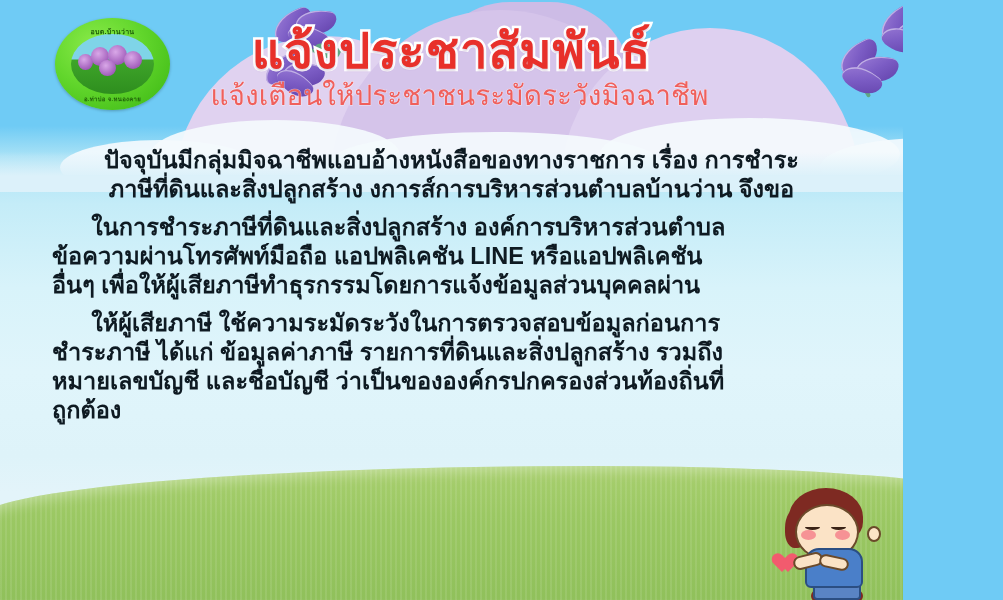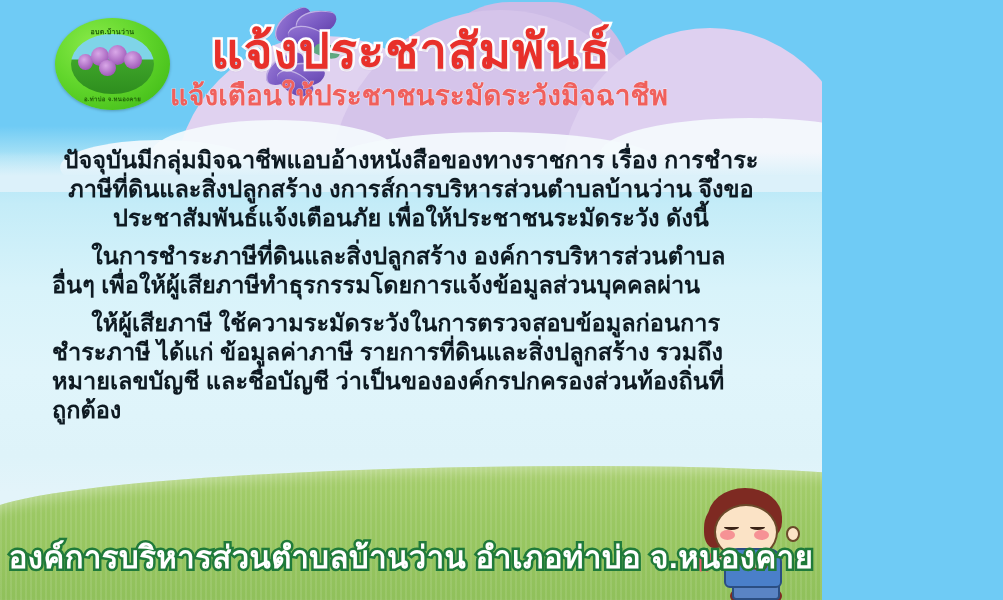--- a/index.html
+++ b/index.html
@@ -11,7 +11,7 @@
 
   #poster {
     position:relative;
-    width:822px; height:600px;
+    width:903px; height:600px;
     overflow:hidden;
     background:linear-gradient(to bottom,
        #6FCBF5 0%,

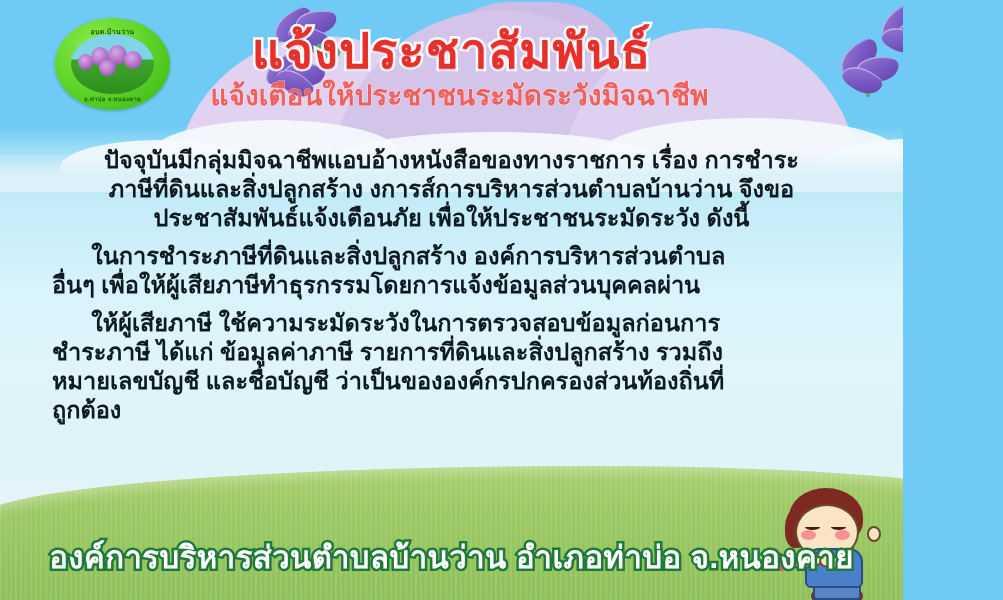--- a/index.html
+++ b/index.html
@@ -124,7 +124,7 @@
   .subtitle {
     position:absolute; left:16px; right:0; top:80px;
     text-align:center;
-    font-size:28px; font-weight:bold;
+    font-size:28px; font-weight:normal;
     color:#F0605C;
     line-height:31px;
     -webkit-text-stroke:1px rgba(255,255,255,.55);

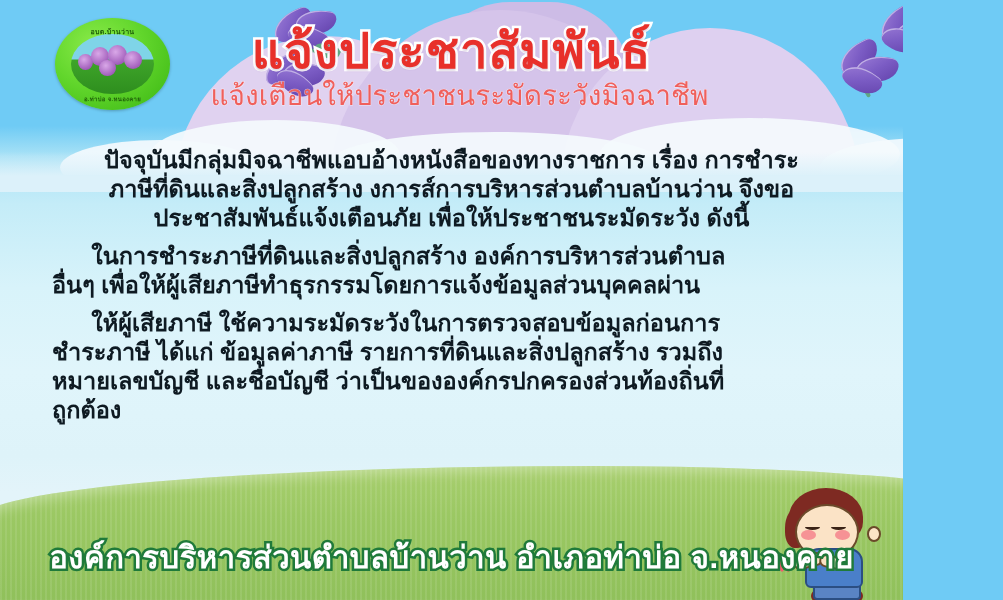--- a/index.html
+++ b/index.html
@@ -261,7 +261,6 @@
     <div class="para center">
       <span class="ln">ปัจจุบันมีกลุ่มมิจฉาชีพแอบอ้างหนังสือของทางราชการ เรื่อง การชำระ</span>
       <span class="ln">ภาษีที่ดินและสิ่งปลูกสร้าง งการส์การบริหารส่วนตำบลบ้านว่าน จึงขอ</span>
-      <span class="ln">ประชาสัมพันธ์แจ้งเตือนภัย เพื่อให้ประชาชนระมัดระวัง ดังนี้</span>
     </div>
 
     <div class="para left">

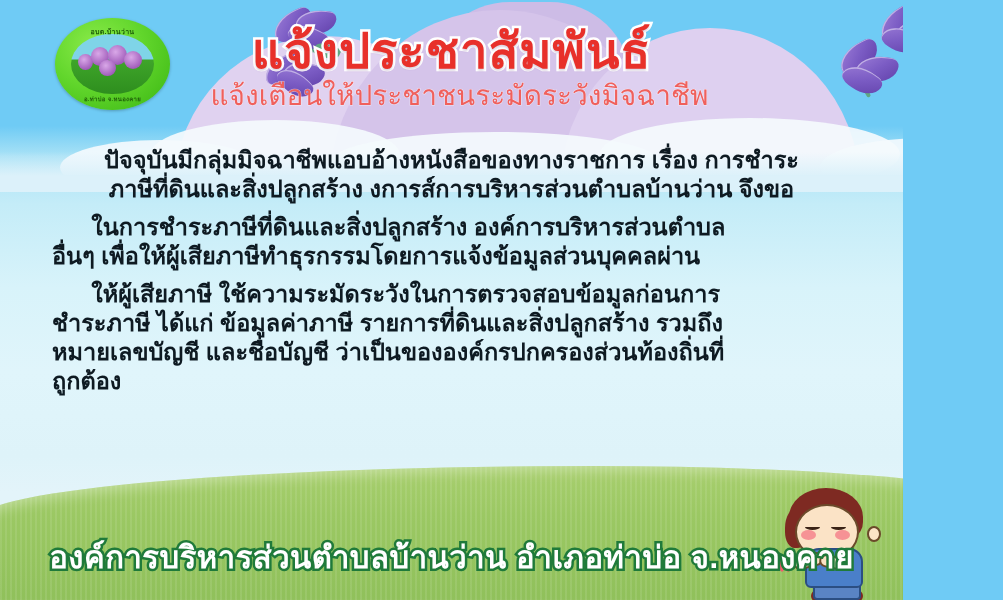--- a/index.html
+++ b/index.html
@@ -265,6 +265,7 @@
 
     <div class="para left">
       <span class="ln">&nbsp;&nbsp;&nbsp;&nbsp;&nbsp;&nbsp;ในการชำระภาษีที่ดินและสิ่งปลูกสร้าง องค์การบริหารส่วนตำบล</span>
+      <span class="ln">ข้อความผ่านโทรศัพท์มือถือ แอปพลิเคชัน LINE หรือแอปพลิเคชัน</span>
       <span class="ln">อื่นๆ เพื่อให้ผู้เสียภาษีทำธุรกรรมโดยการแจ้งข้อมูลส่วนบุคคลผ่าน</span>
     </div>
 

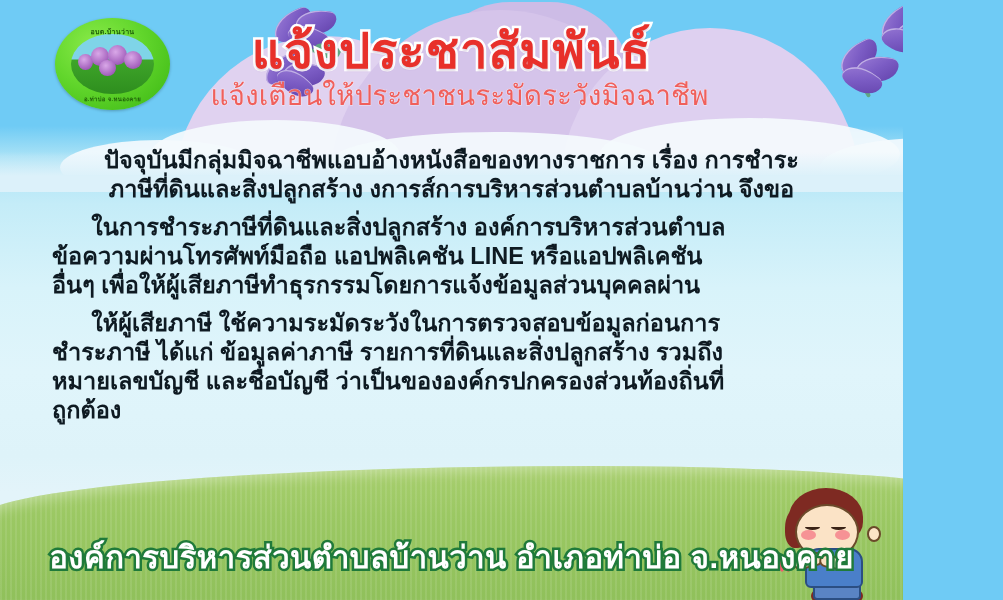--- a/index.html
+++ b/index.html
@@ -298,7 +298,6 @@
     <div class="m-armR"></div>
   </div>
 
-  <div class="footer">องค์การบริหารส่วนตำบลบ้านว่าน อำเภอท่าบ่อ จ.หนองคาย</div>
 
 </div>
 

